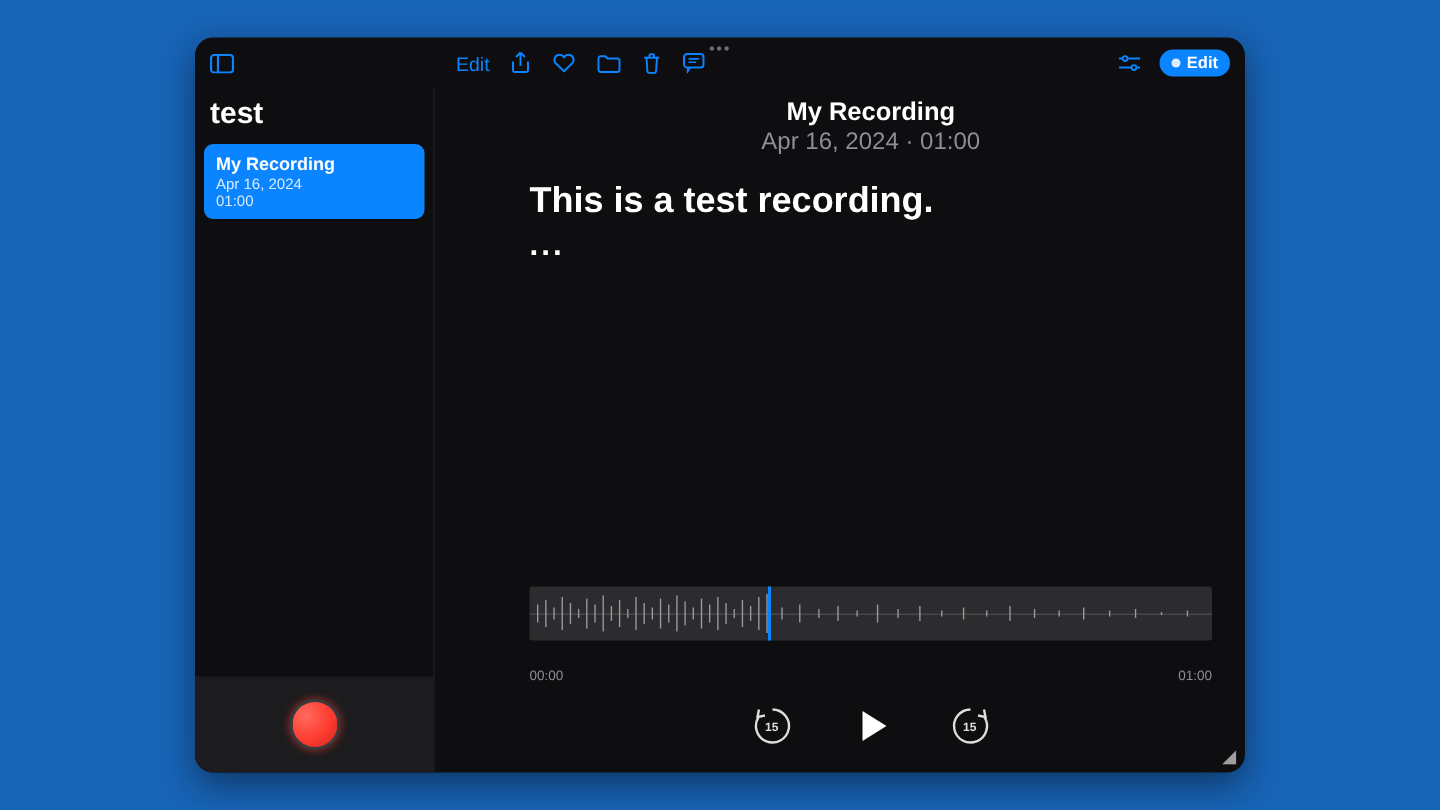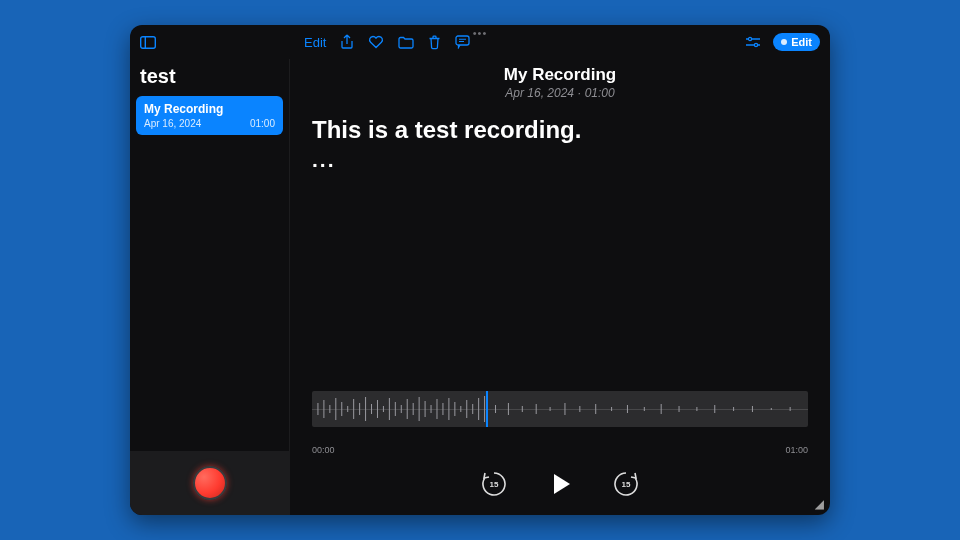--- a/index.html
+++ b/index.html
@@ -48,7 +48,7 @@
   .edit-pill .dot { width:6px; height:6px; border-radius:50%; background:#fff; opacity:.85; }
   
   .body {
-    flex:1; display:flex; min-height:0;
+    flex:1; display:flex; min-height:0;gap:41px;
   }
   
   .sidebar {

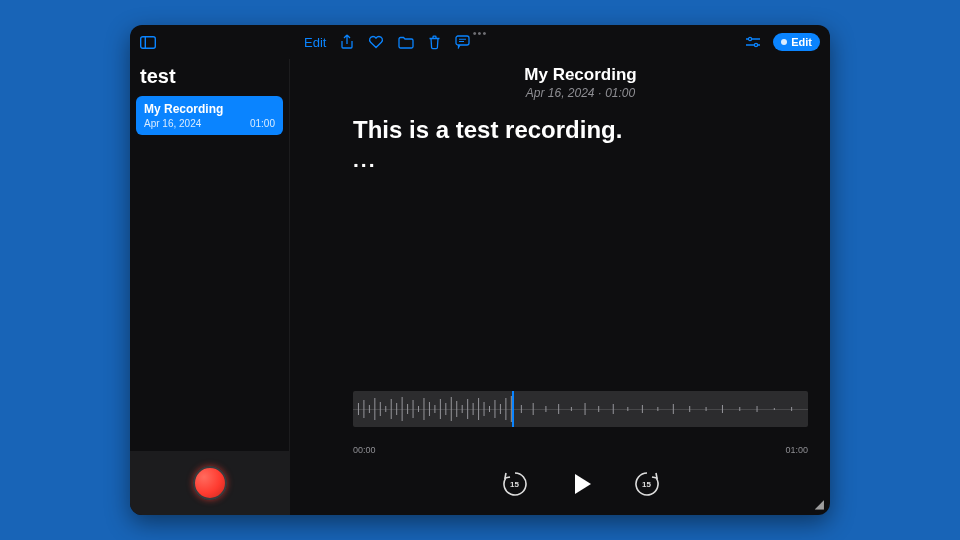--- a/index.html
+++ b/index.html
@@ -80,7 +80,7 @@
   }
   .main-header { text-align:center; padding:6px 0 2px; }
   .main-title  { font-size:17px; font-weight:700; }
-  .main-sub    { font-size:12px; color:#8e8e93; margin-top:1px;font-style:italic; }
+  .main-sub    { font-size:16px; color:#8e8e93; margin-top:1px; }
   .transcript  { padding:14px 22px 0; }
   .trans-line  { font-size:24px; font-weight:700; }
   .trans-dots  { font-size:21px; font-weight:700; margin-top:4px; letter-spacing:2px; }

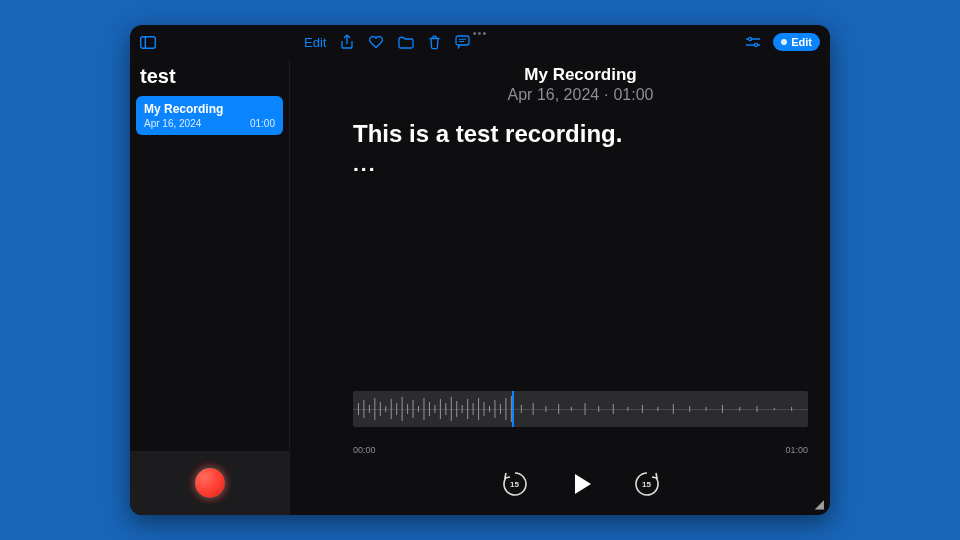--- a/index.html
+++ b/index.html
@@ -63,7 +63,7 @@
     background:#0a84ff; color:#fff;
   }
   .rec-item .ri-title { font-size:12px; font-weight:600; }
-  .rec-item .ri-meta  { display:flex; justify-content:space-between; font-size:10px; color:#d9ecff; margin-top:2px; }
+  .rec-item .ri-meta  { display:flex; justify-content:space-between; font-size:10px; color:#d9ecff; margin-top:2px;flex-direction:column; }
   .sidebar-spacer { flex:1; }
   .record-bar {
     height:64px; background:#1c1c1e; display:flex; align-items:center; justify-content:center;

